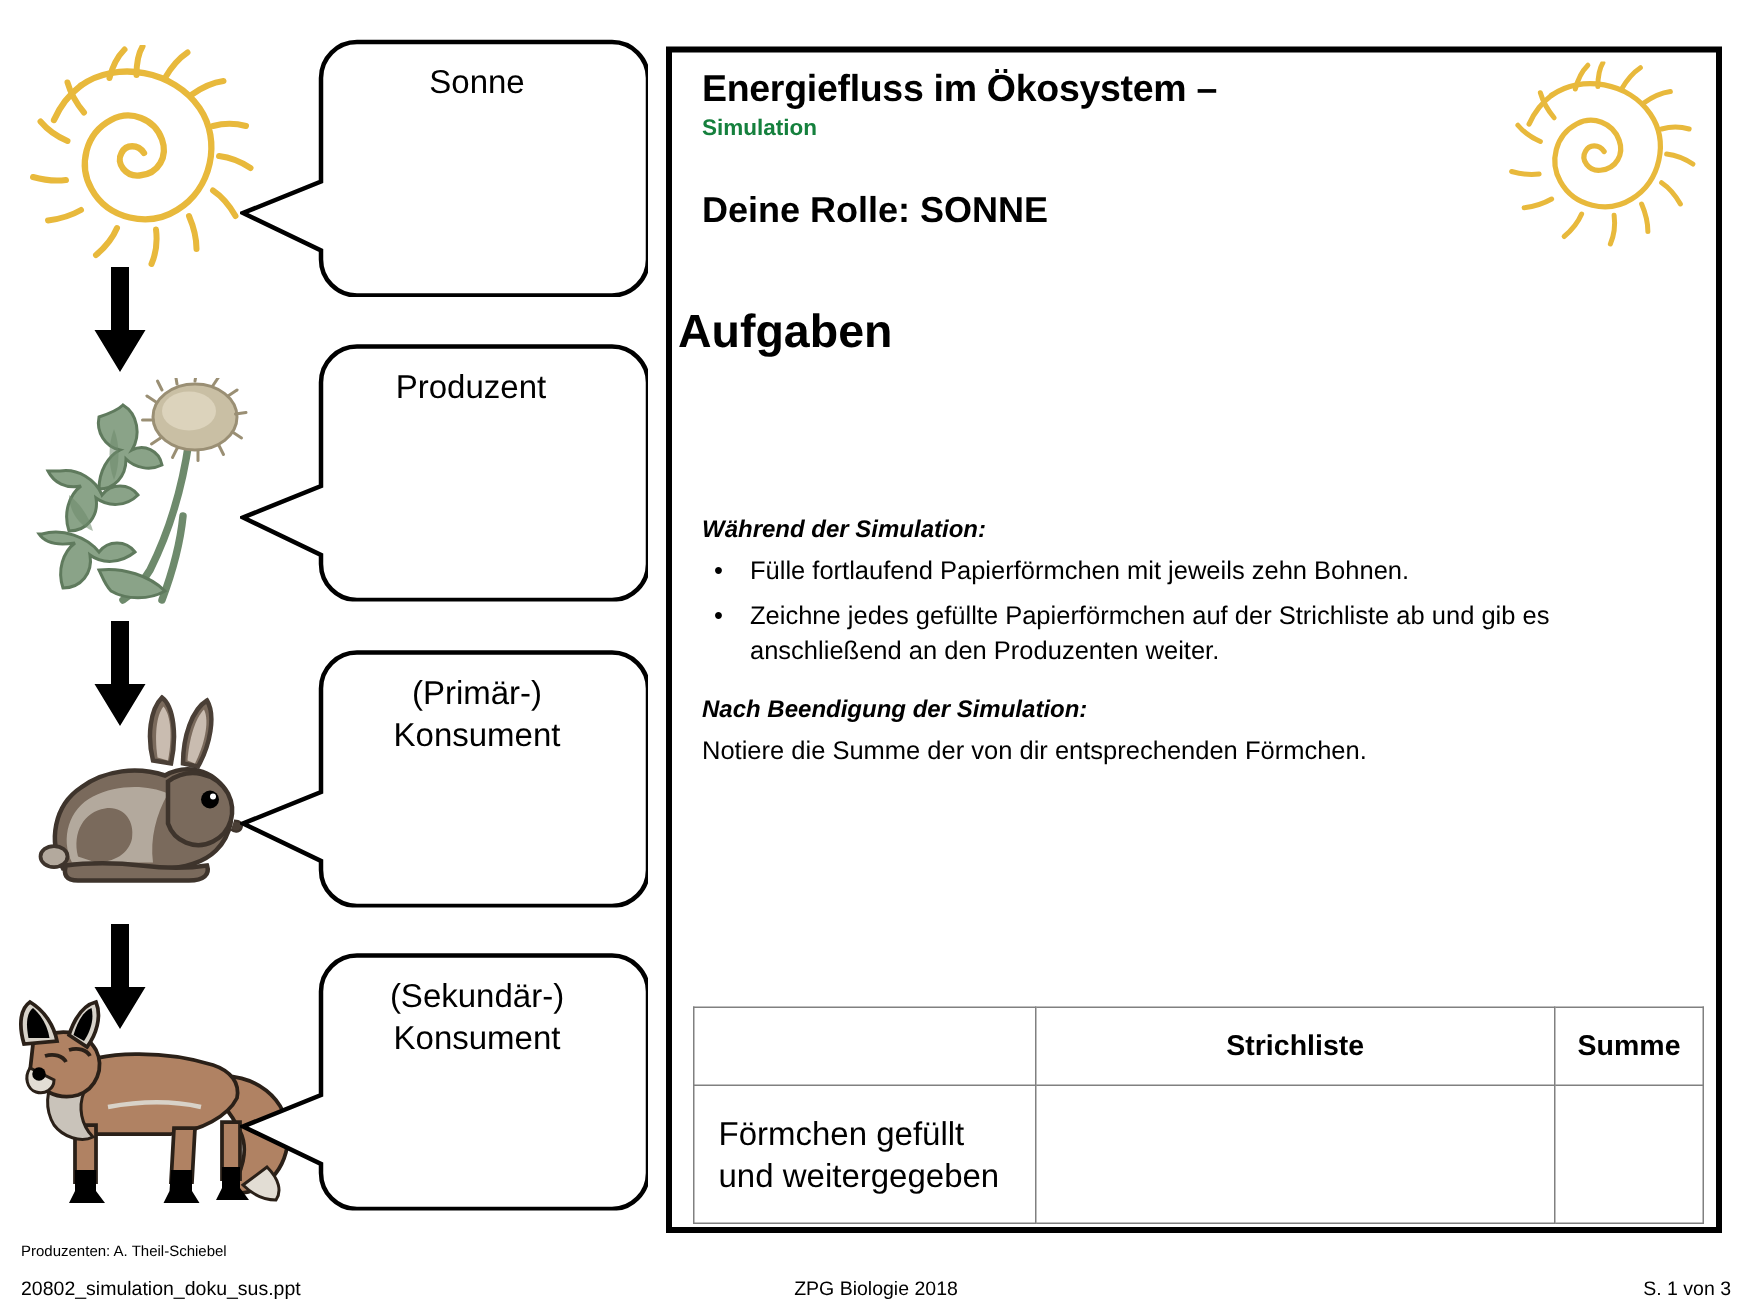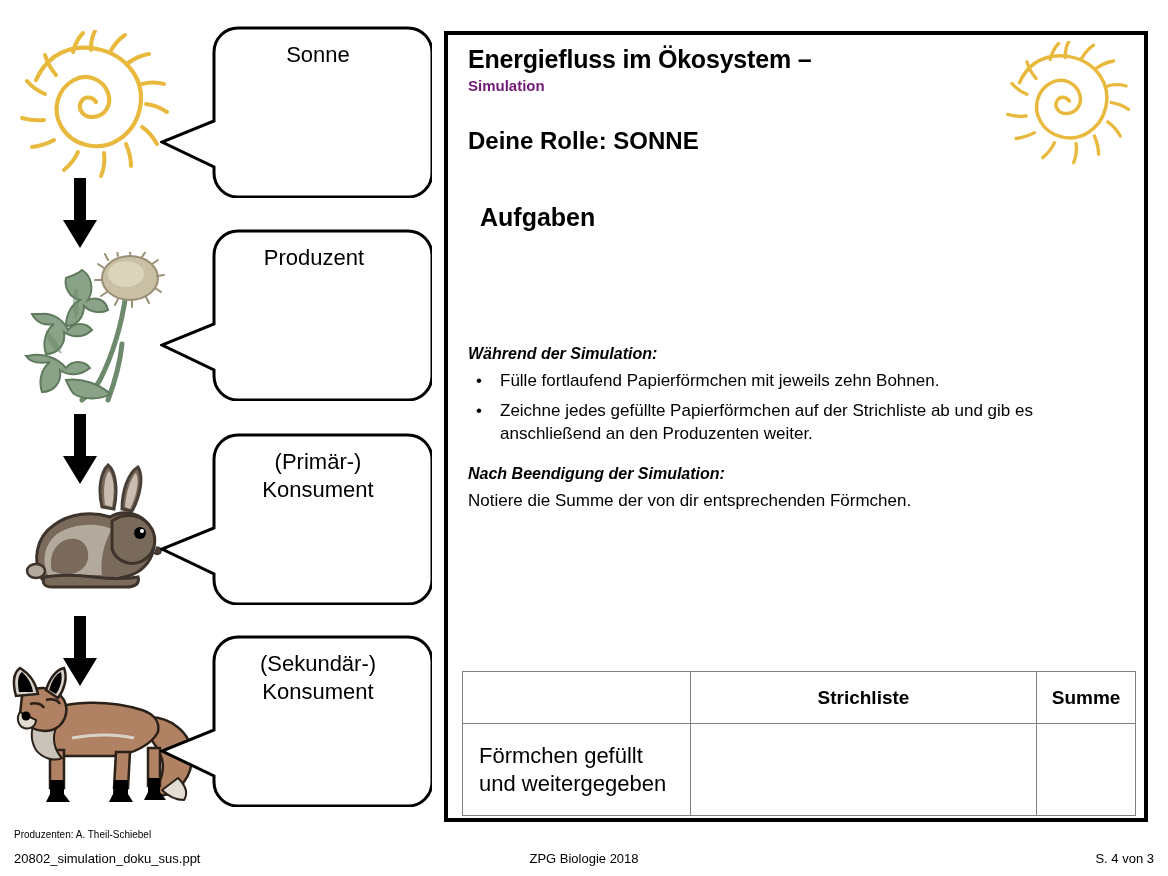--- a/index.html
+++ b/index.html
@@ -54,7 +54,7 @@
   }
   .h-sub {
     position: absolute; left: 20px; top: 42px;
-    font-size: 15px; font-weight: bold; color: #701a75;
+    font-size: 15px; font-weight: bold; color: #15803d;
   }
   .h-role {
     position: absolute; left: 20px; top: 92px;

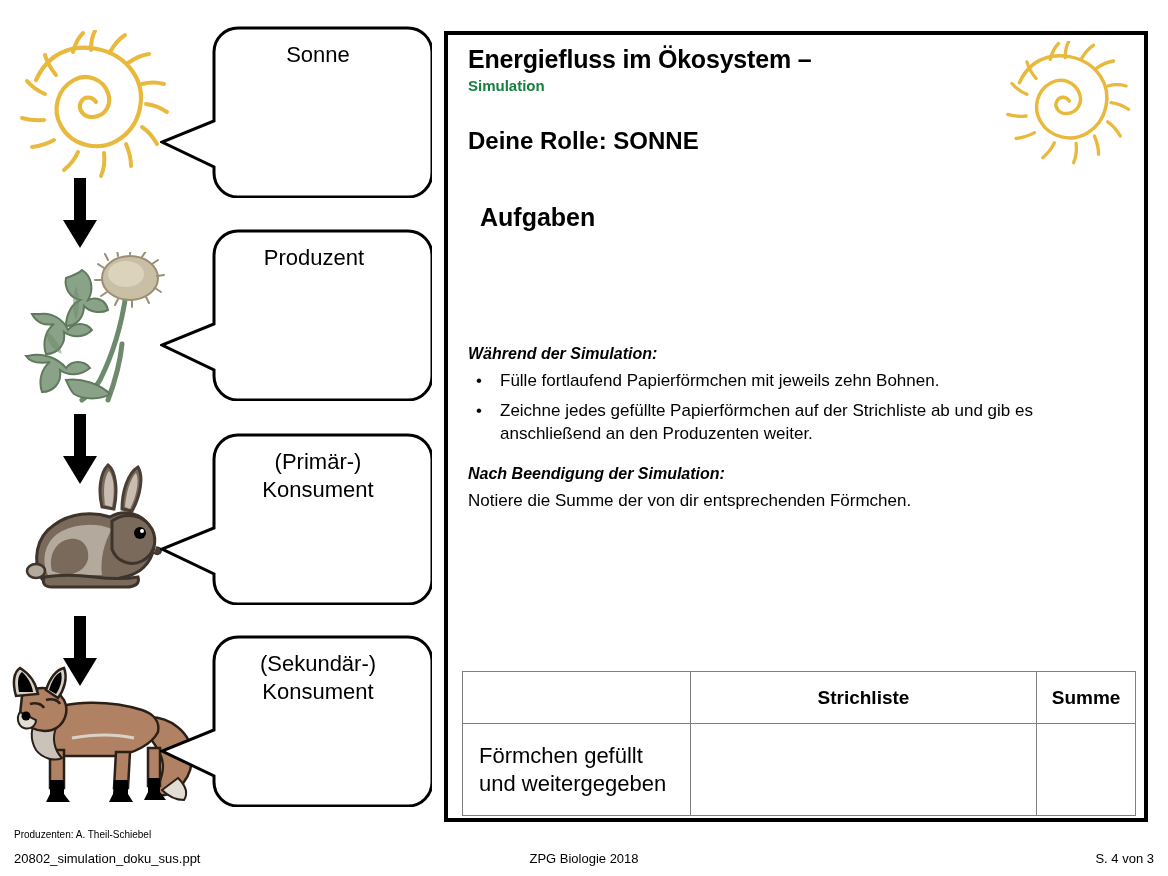--- a/index.html
+++ b/index.html
@@ -61,8 +61,8 @@
     font-size: 24px; font-weight: bold; color: #000;
   }
   .h-aufgaben {
-    position: absolute; left: 32px; top: 168px;
-    font-size: 25px; font-weight: bold; color: #000;
+    position: absolute; left: 4px; top: 168px;
+    font-size: 31px; font-weight: bold; color: #000;
   }
 
   .task-block { position: absolute; left: 20px; width: 616px; }

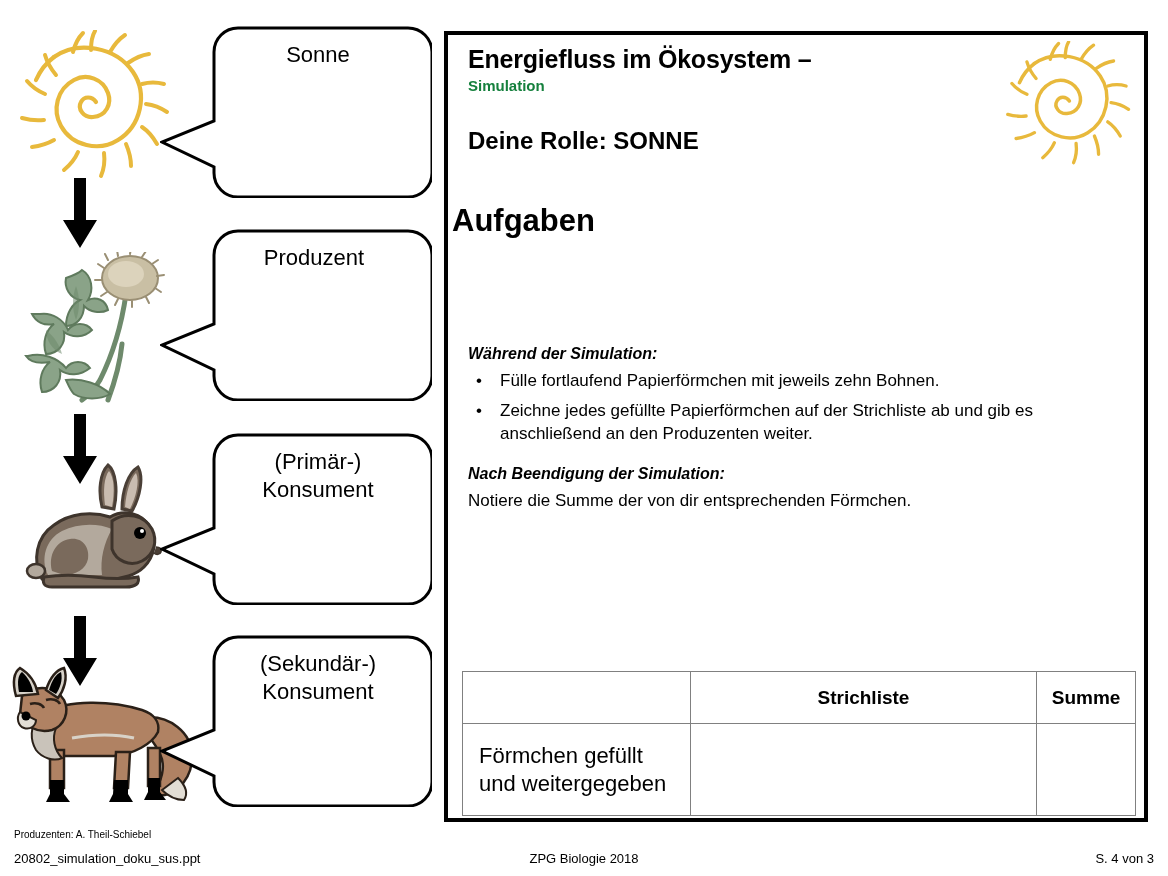--- a/index.html
+++ b/index.html
@@ -387,7 +387,7 @@
   <div class="footer-row">
     <div class="footer-mid">ZPG Biologie 2018</div>
     <div class="footer-left">20802_simulation_doku_sus.ppt</div>
-    <div class="footer-right">S. 4 von 3</div>
+    <div class="footer-right">S. 1 von 3</div>
   </div>
 
 </div>

